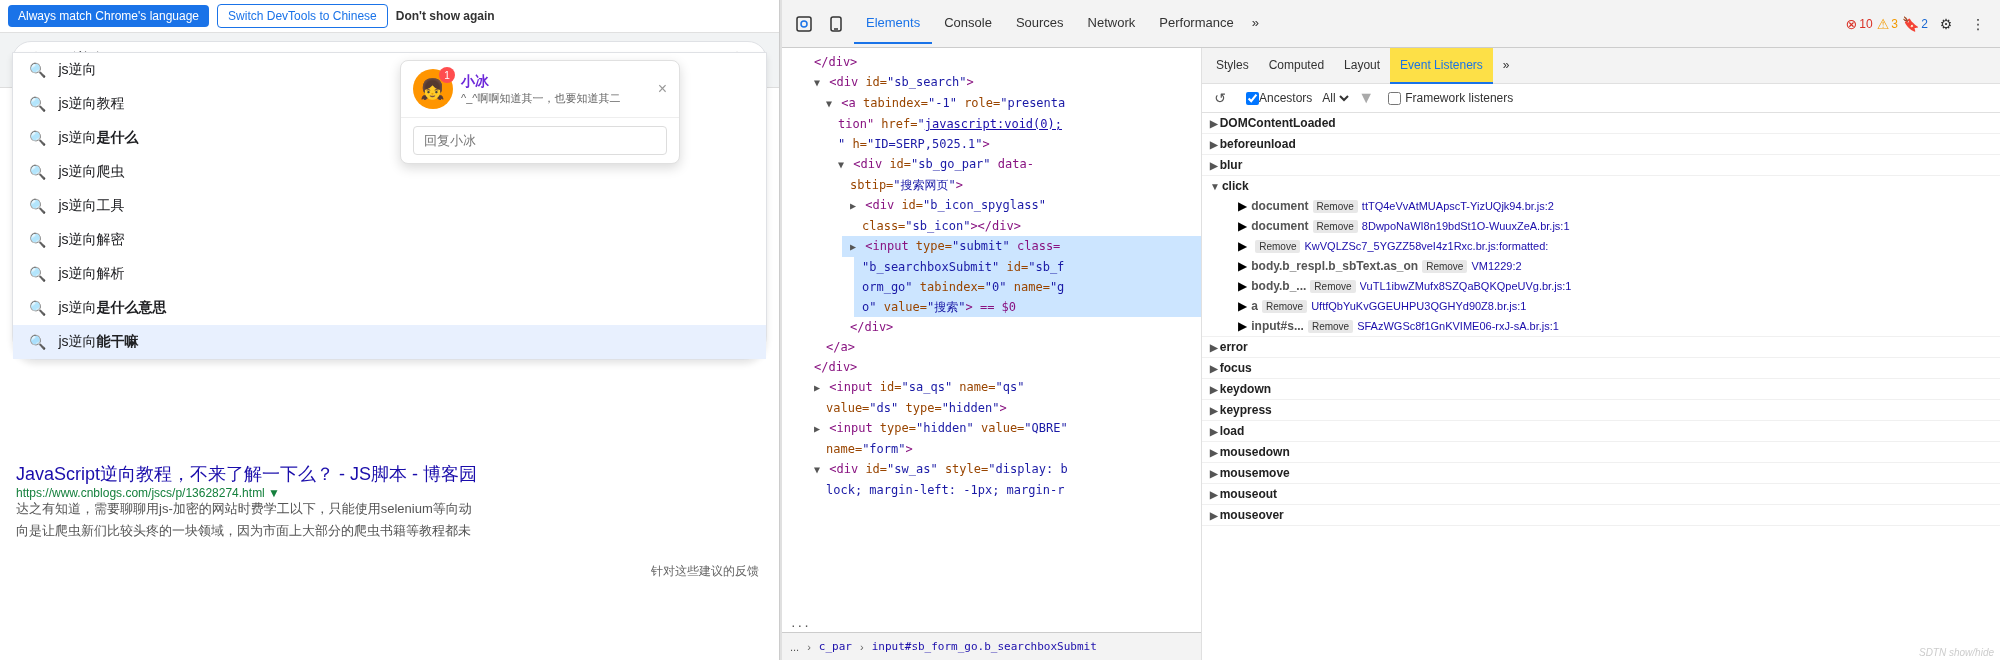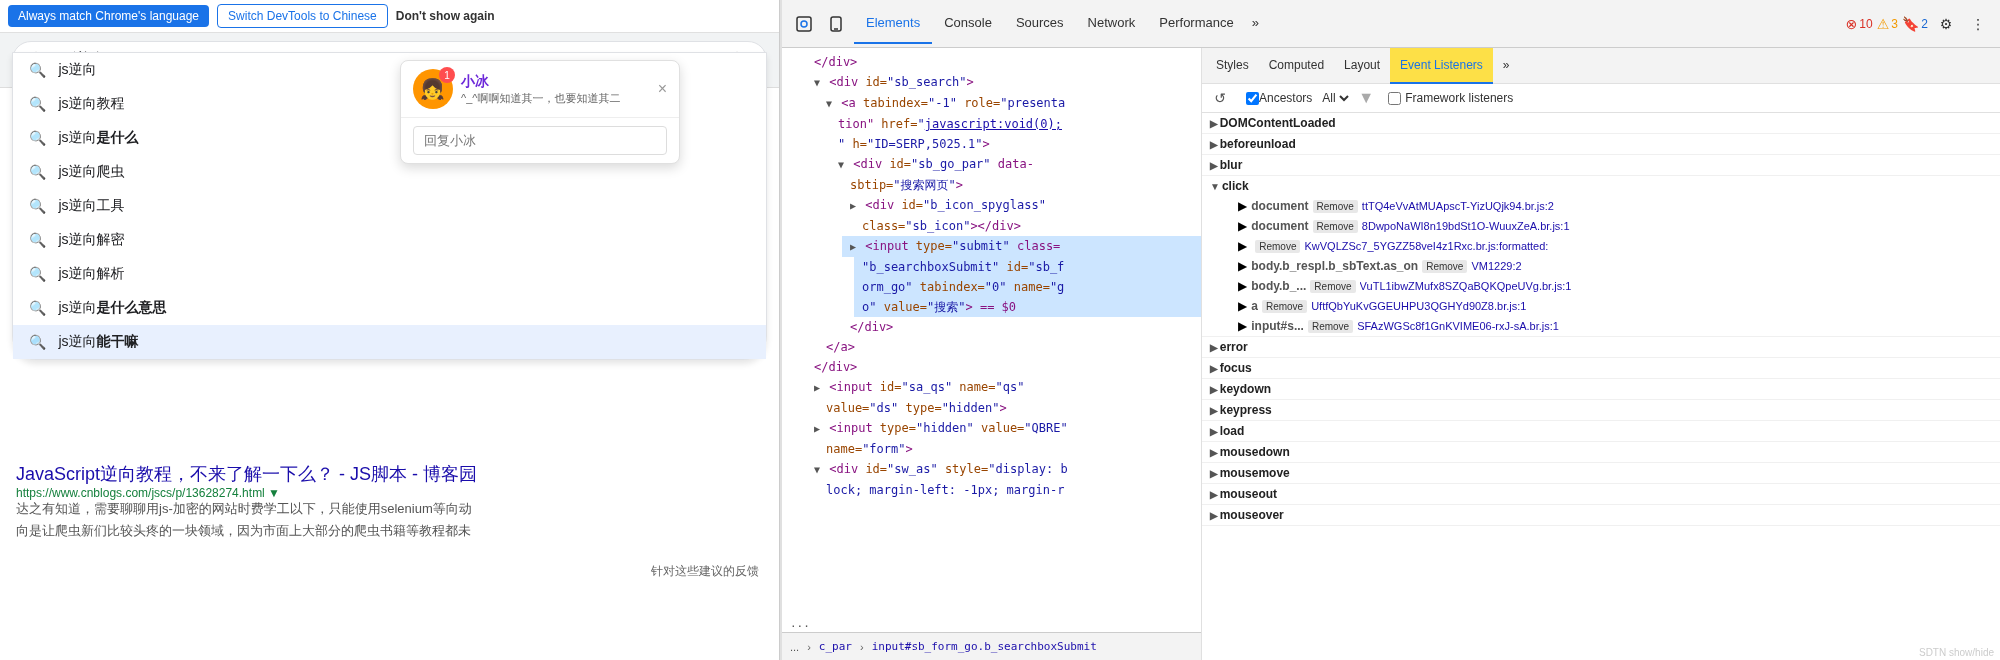--- a/index.html
+++ b/index.html
@@ -921,7 +921,7 @@
     </div>
   </div>
 
-  <div style="position:absolute; bottom:2px; right:6px; font-size:10px; color:#ccc;">SDTN show/hide</div>
+  <div style="position:absolute; bottom:2px; right:6px; font-size:10px; color:#ccc;font-style:italic;">SDTN show/hide</div>
 </div>
 
 </body></html>

